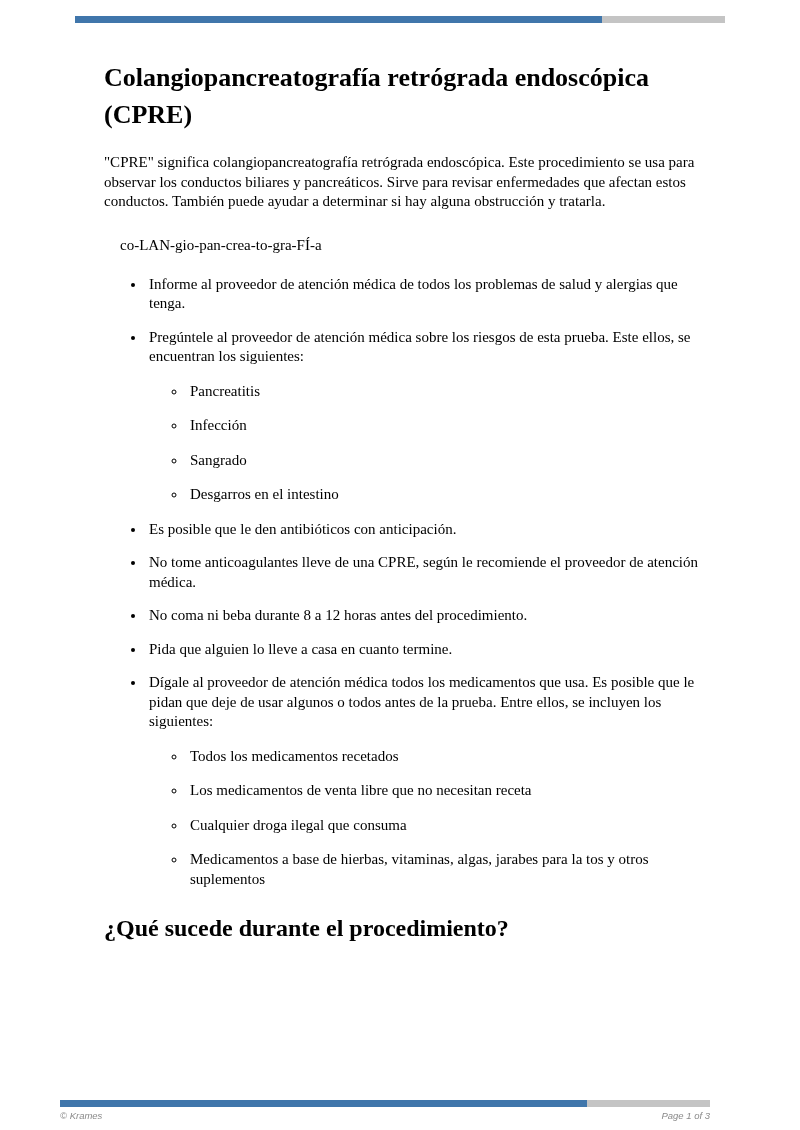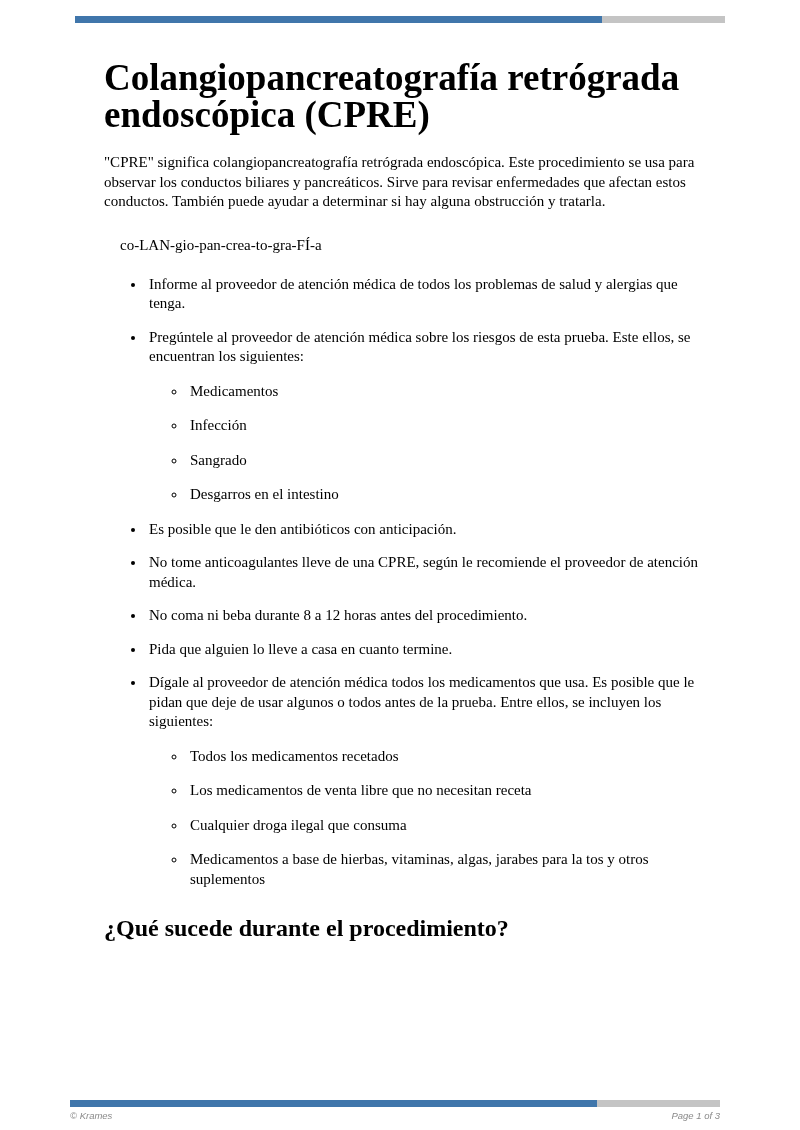--- a/index.html
+++ b/index.html
@@ -35,7 +35,7 @@
     width: 596px;
   }
   h1.doc-title {
-    font-size: 37px;
+    font-size: 26px;
     line-height: 37px;
     font-weight: bold;
     margin: 36px 0 0 0;

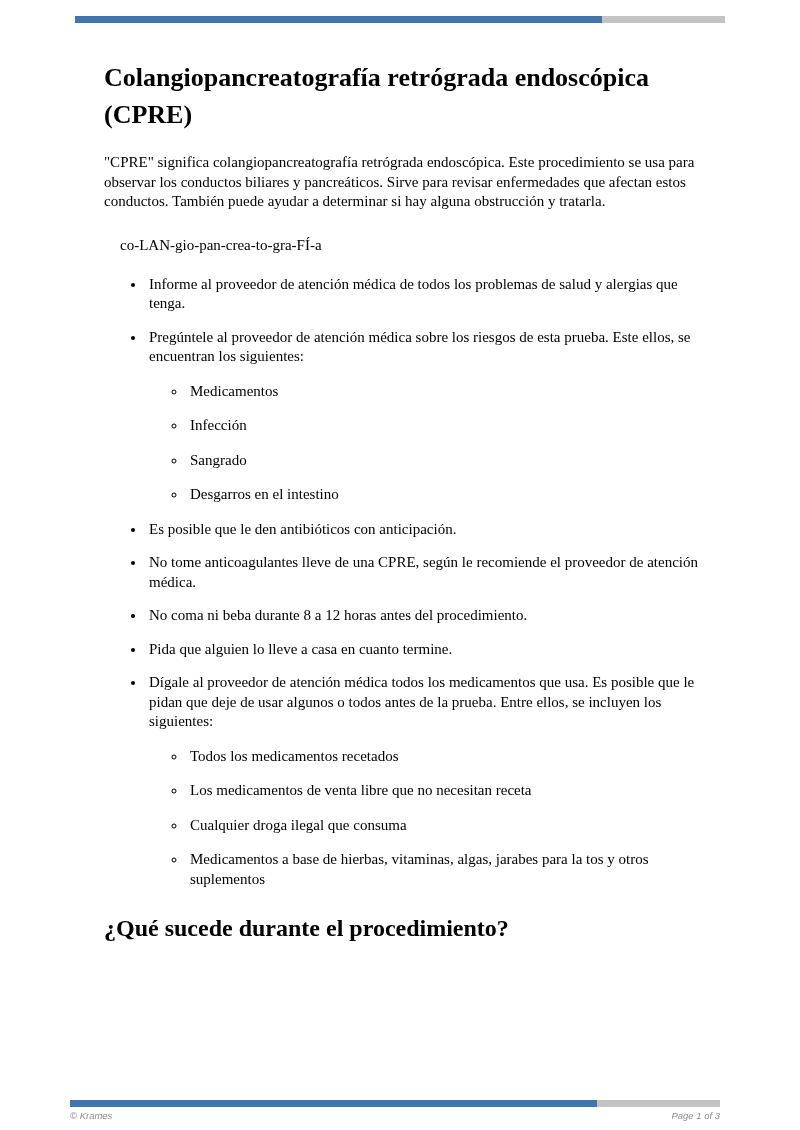--- a/index.html
+++ b/index.html
@@ -117,7 +117,7 @@
       <li>
         <span>Pregúntele al proveedor de atención médica sobre los riesgos de esta prueba. Este ellos, se encuentran los siguientes:</span>
         <ul>
-          <li>Medicamentos</li>
+          <li>Pancreatitis</li>
           <li>Infección</li>
           <li>Sangrado</li>
           <li>Desgarros en el intestino</li>

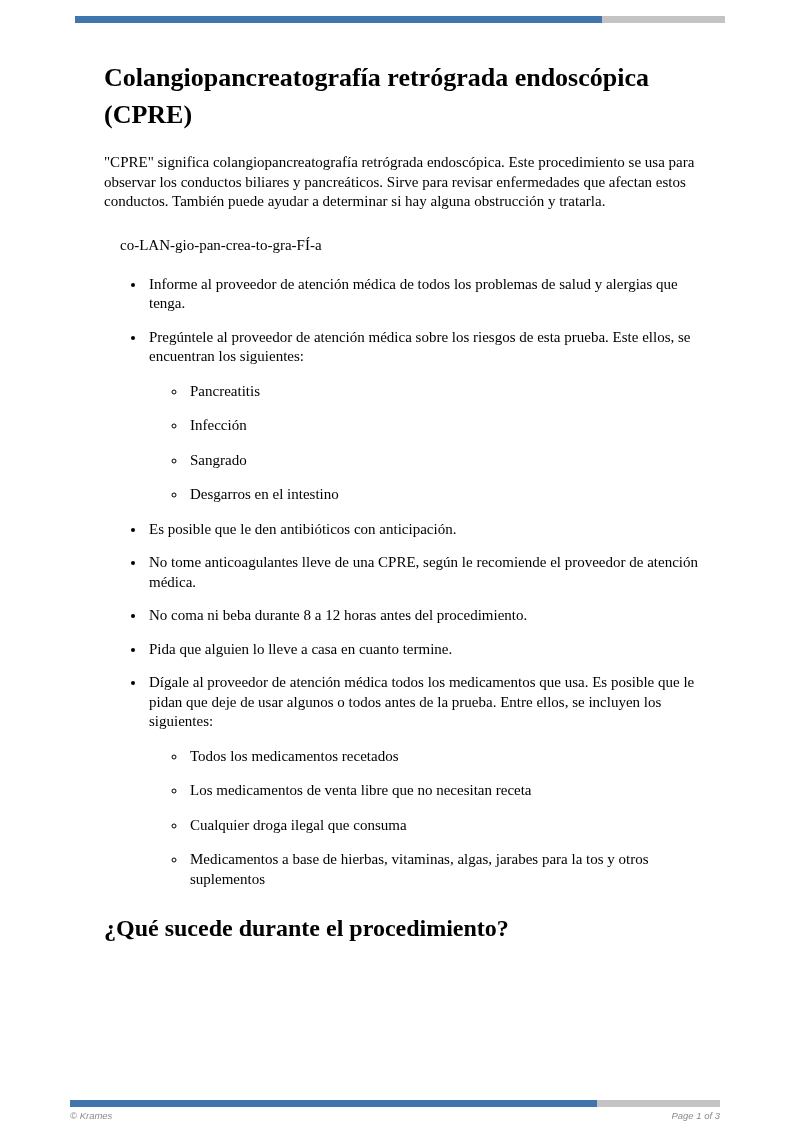--- a/index.html
+++ b/index.html
@@ -78,7 +78,7 @@
 
   .footer {
     position: absolute;
-    left: 70px;
+    left: 60px;
     top: 1100px;
     width: 650px;
   }

